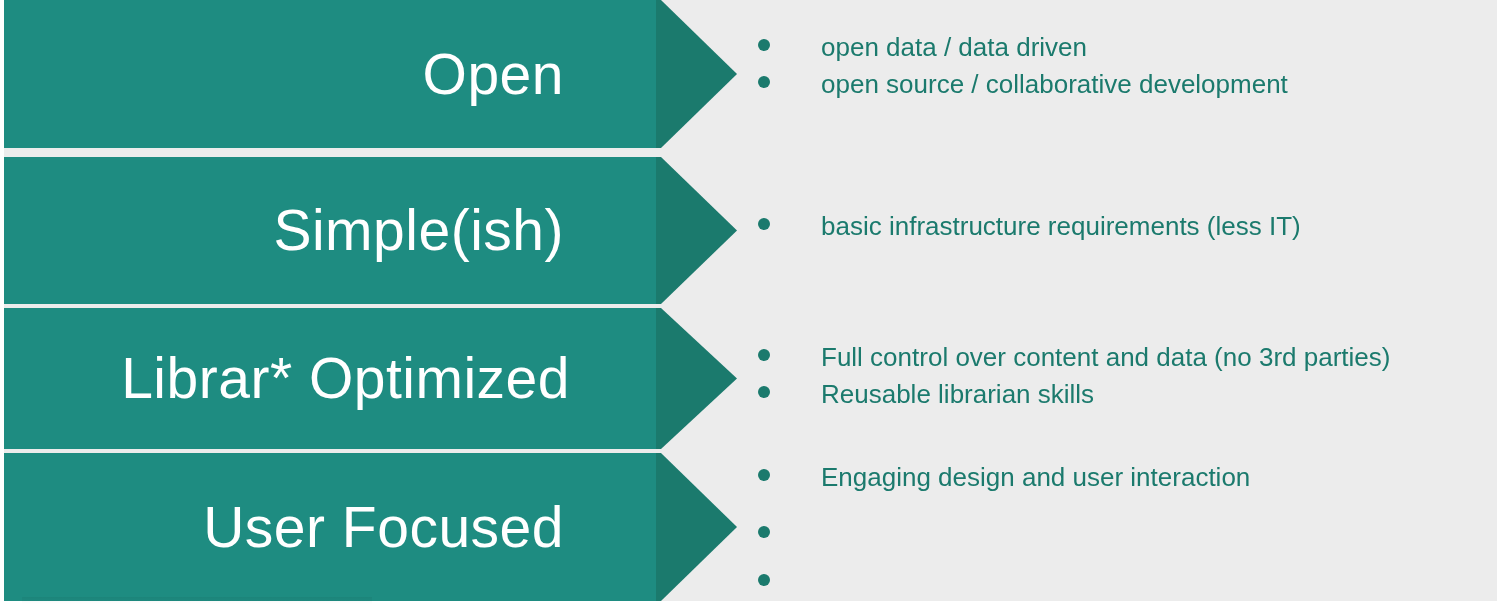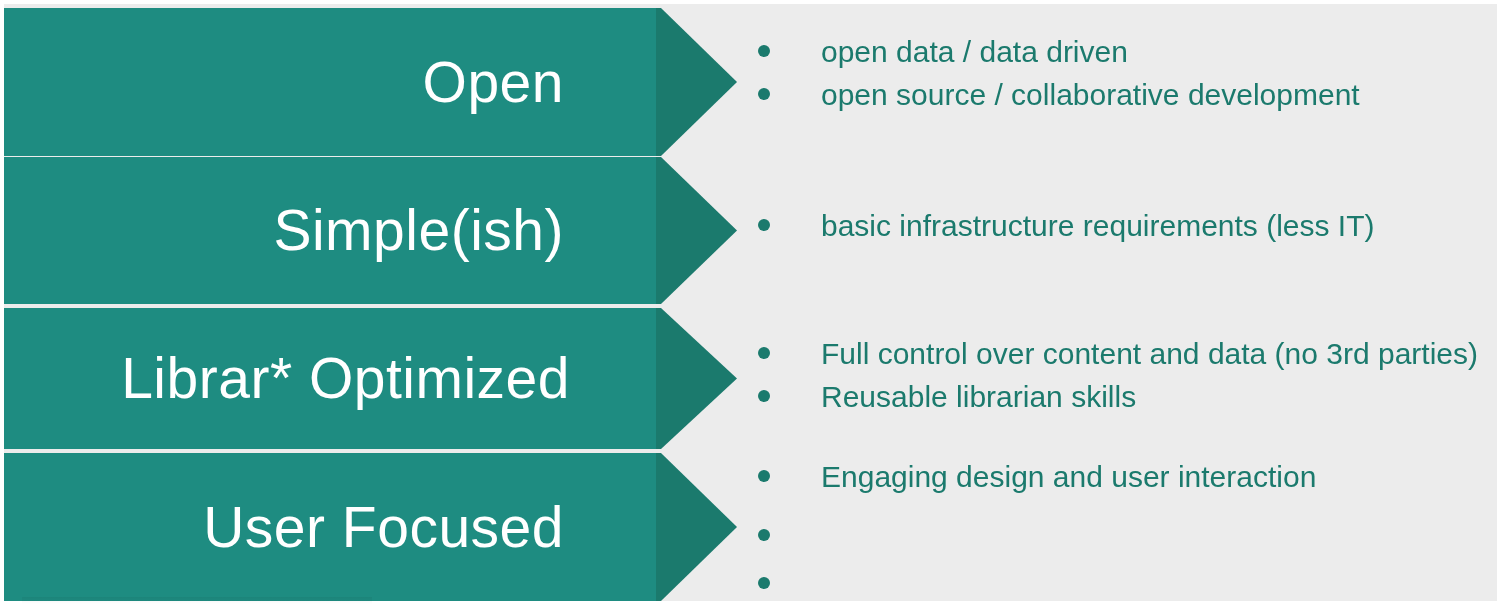--- a/index.html
+++ b/index.html
@@ -30,7 +30,7 @@
     left: 0;
     width: 1503px;
   }
-  .row-0 { top: 8px;   height: 148px; }
+  .row-0 { top: 0;   height: 148px; }
   .row-1 { top: 157px; height: 147px; }
   .row-2 { top: 308px; height: 141px; }
   .row-3 { top: 453px; height: 148px; }

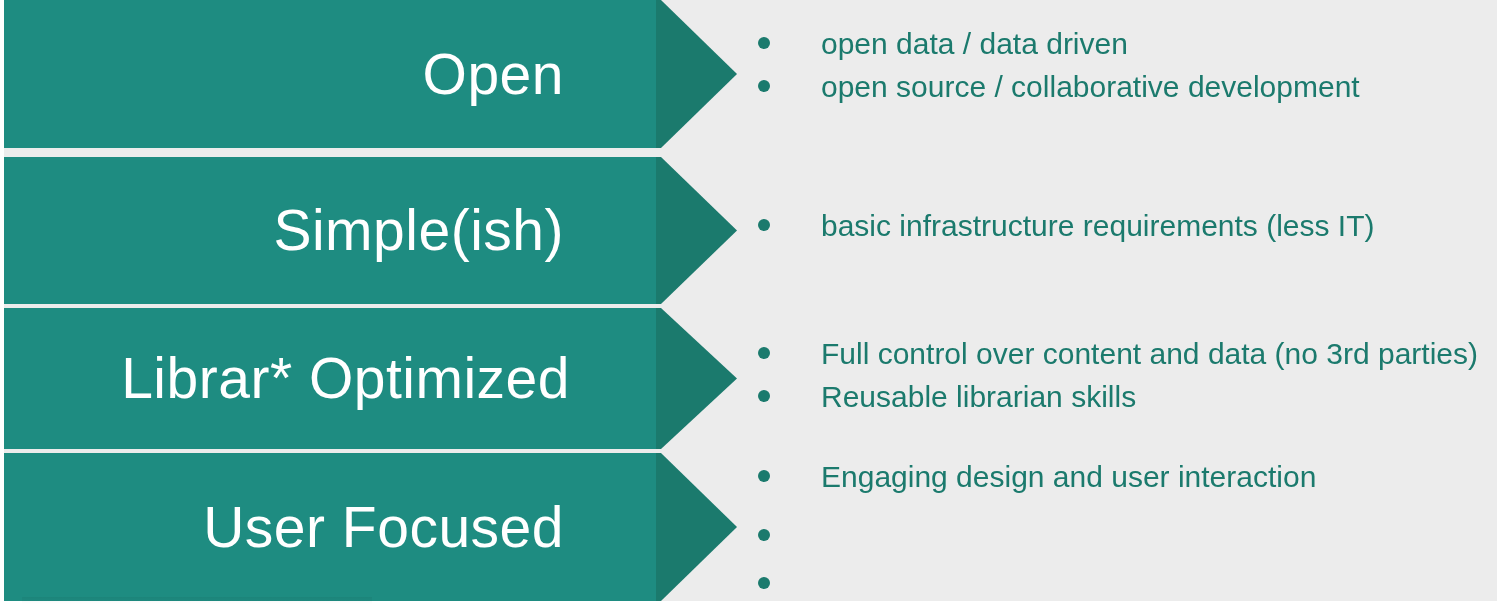--- a/index.html
+++ b/index.html
@@ -101,7 +101,7 @@
     display: flex;
     align-items: baseline;
     color: #1b7a6d;
-    font-size: 30px;
+    font-size: 26px;
     line-height: 1.42;
     font-family: "Liberation Sans", sans-serif;
     font-weight: 400;

